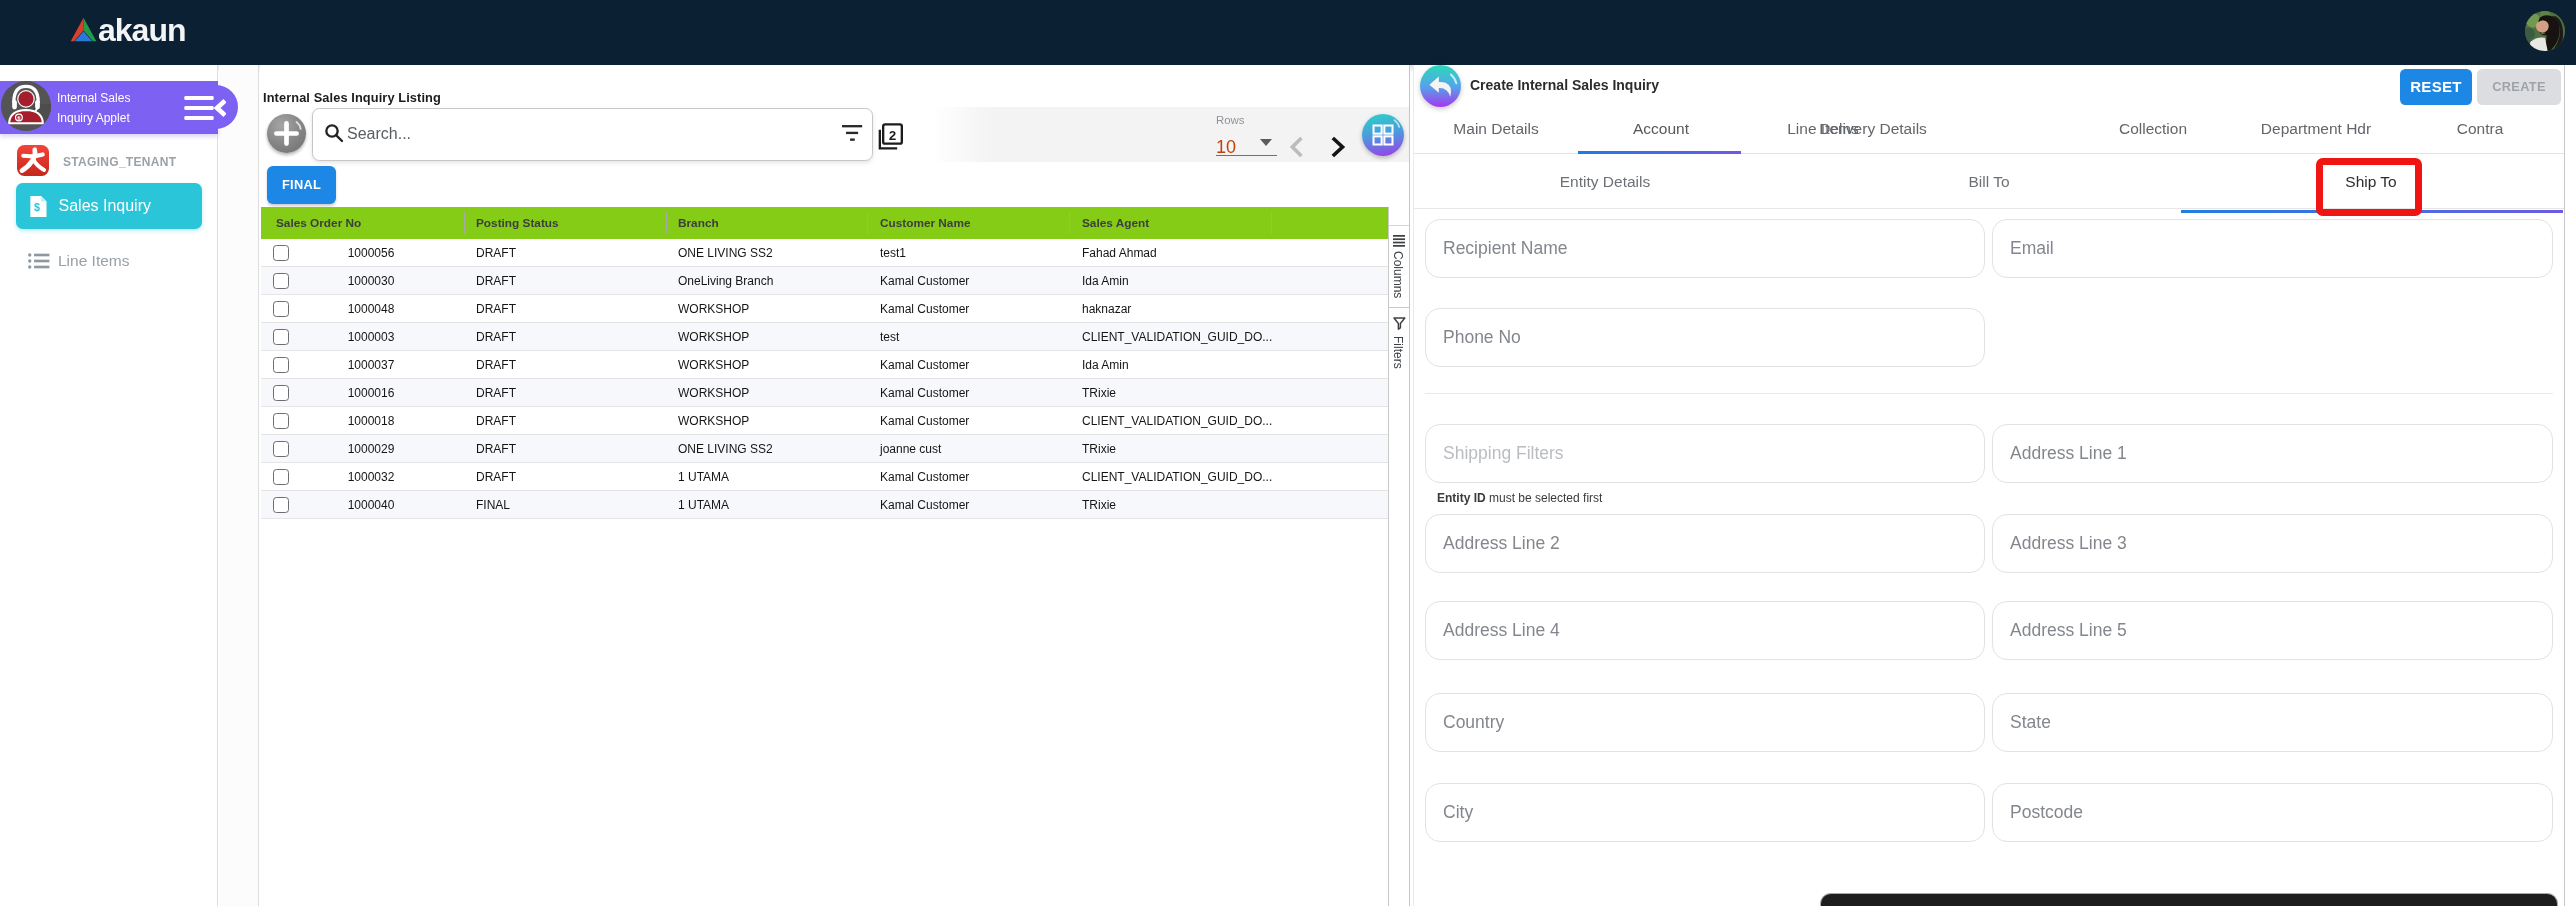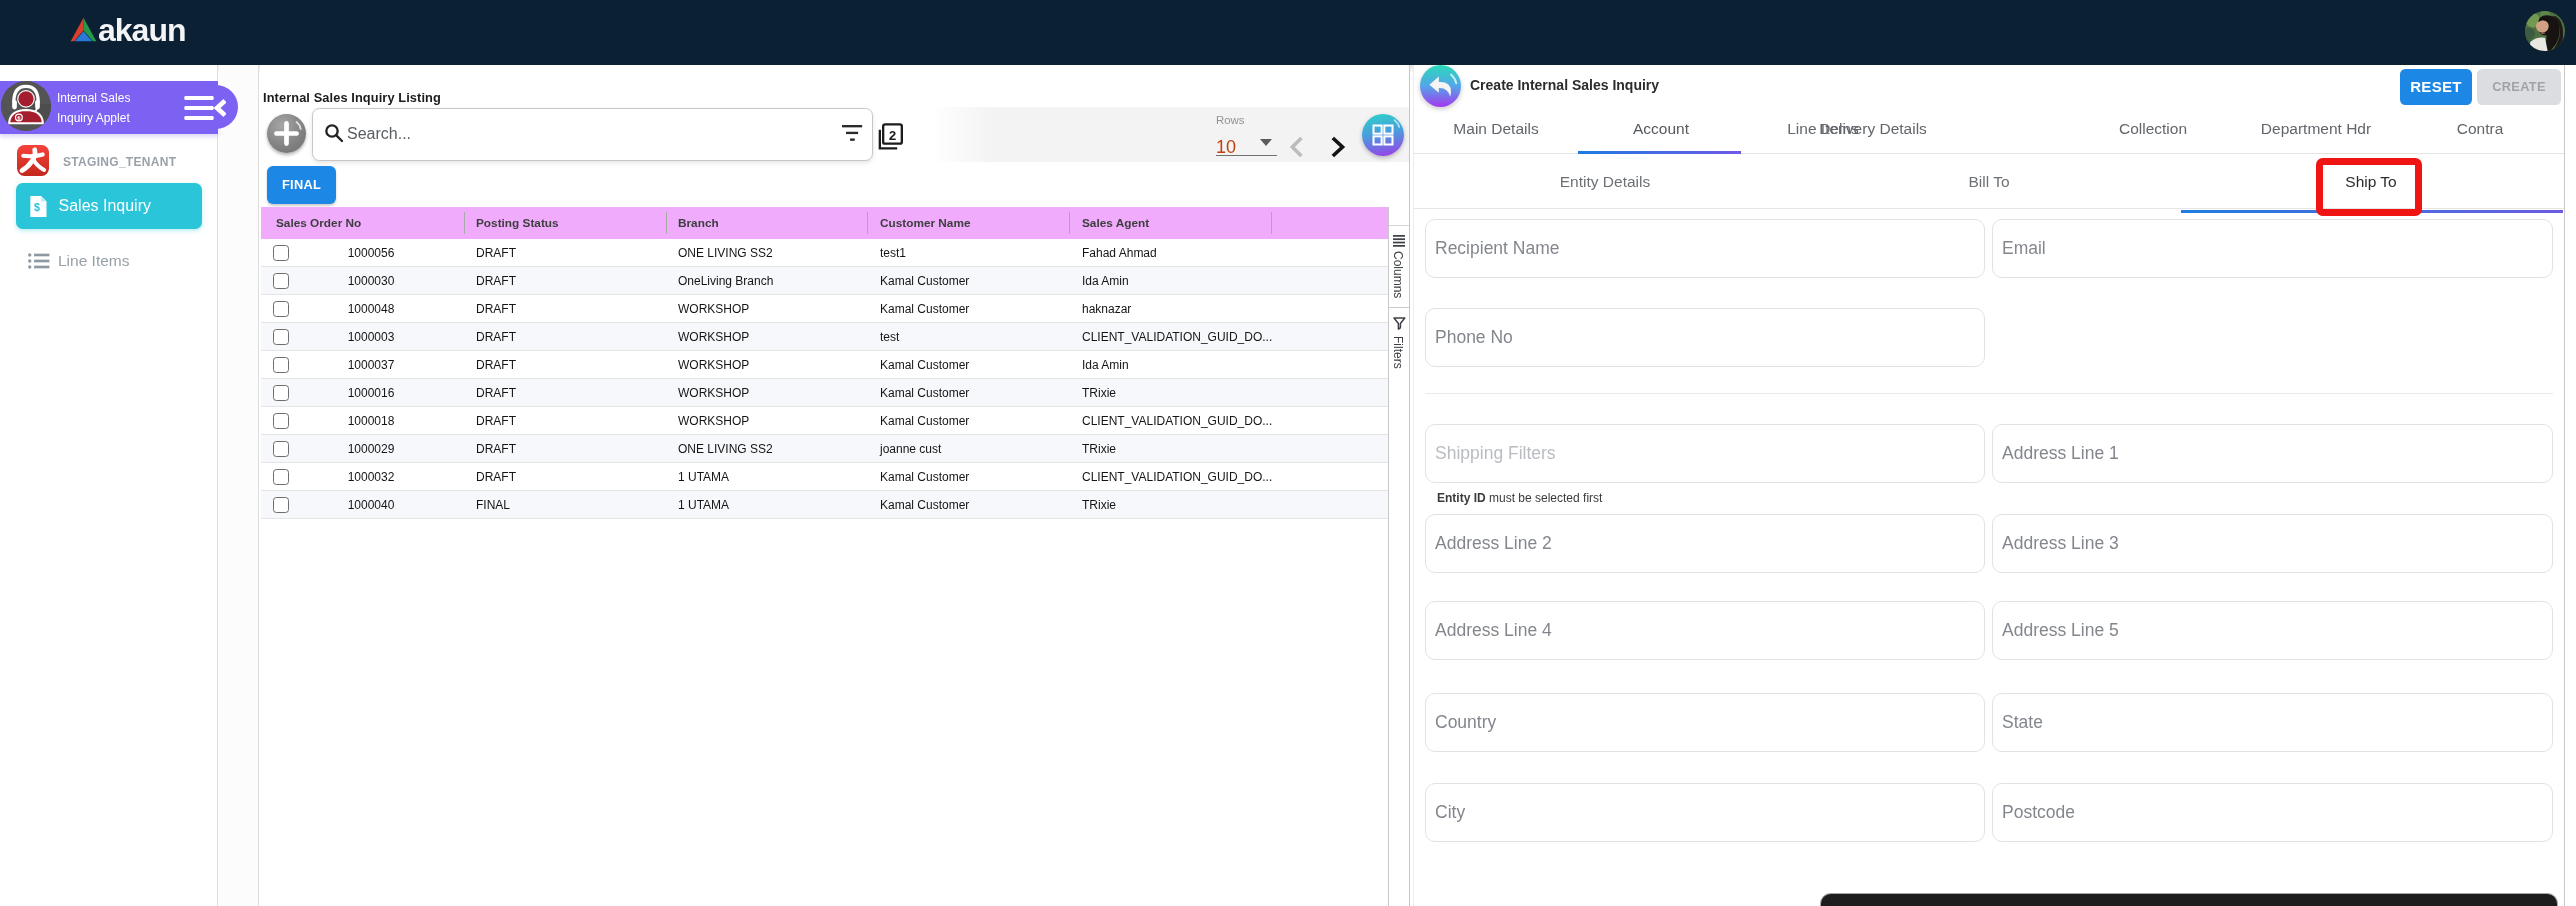--- a/index.html
+++ b/index.html
@@ -36,7 +36,7 @@
 #gridbtn{position:absolute;left:1362px;top:114px;width:42px;height:42px;border-radius:50%;background:linear-gradient(170deg,#2bd3c6 0%,#4b9ade 48%,#a03ae8 100%);box-shadow:0 2px 4px rgba(0,0,0,.25)}
 #finalbtn{position:absolute;left:267px;top:166px;width:69px;height:38px;border-radius:6px;background:#1d87e5;color:#fff;font-size:12.8px;font-weight:700;text-align:center;line-height:38px;letter-spacing:0.3px;box-shadow:0 1.3px 2.7px rgba(0,0,0,.2)}
 
-#thead{position:absolute;left:261px;top:207px;width:1127px;height:32px;background:#f0abfc}
+#thead{position:absolute;left:261px;top:207px;width:1127px;height:32px;background:#84cc16}
 #thead span{position:absolute;top:8.8px;font-size:11.8px;font-weight:700;color:#3e3e3e}
 .hsep{position:absolute;top:5.4px;width:0.7px;height:21.5px;background:#a9a9a9}
 #tbody{position:absolute;left:261px;top:239px;width:1127px}

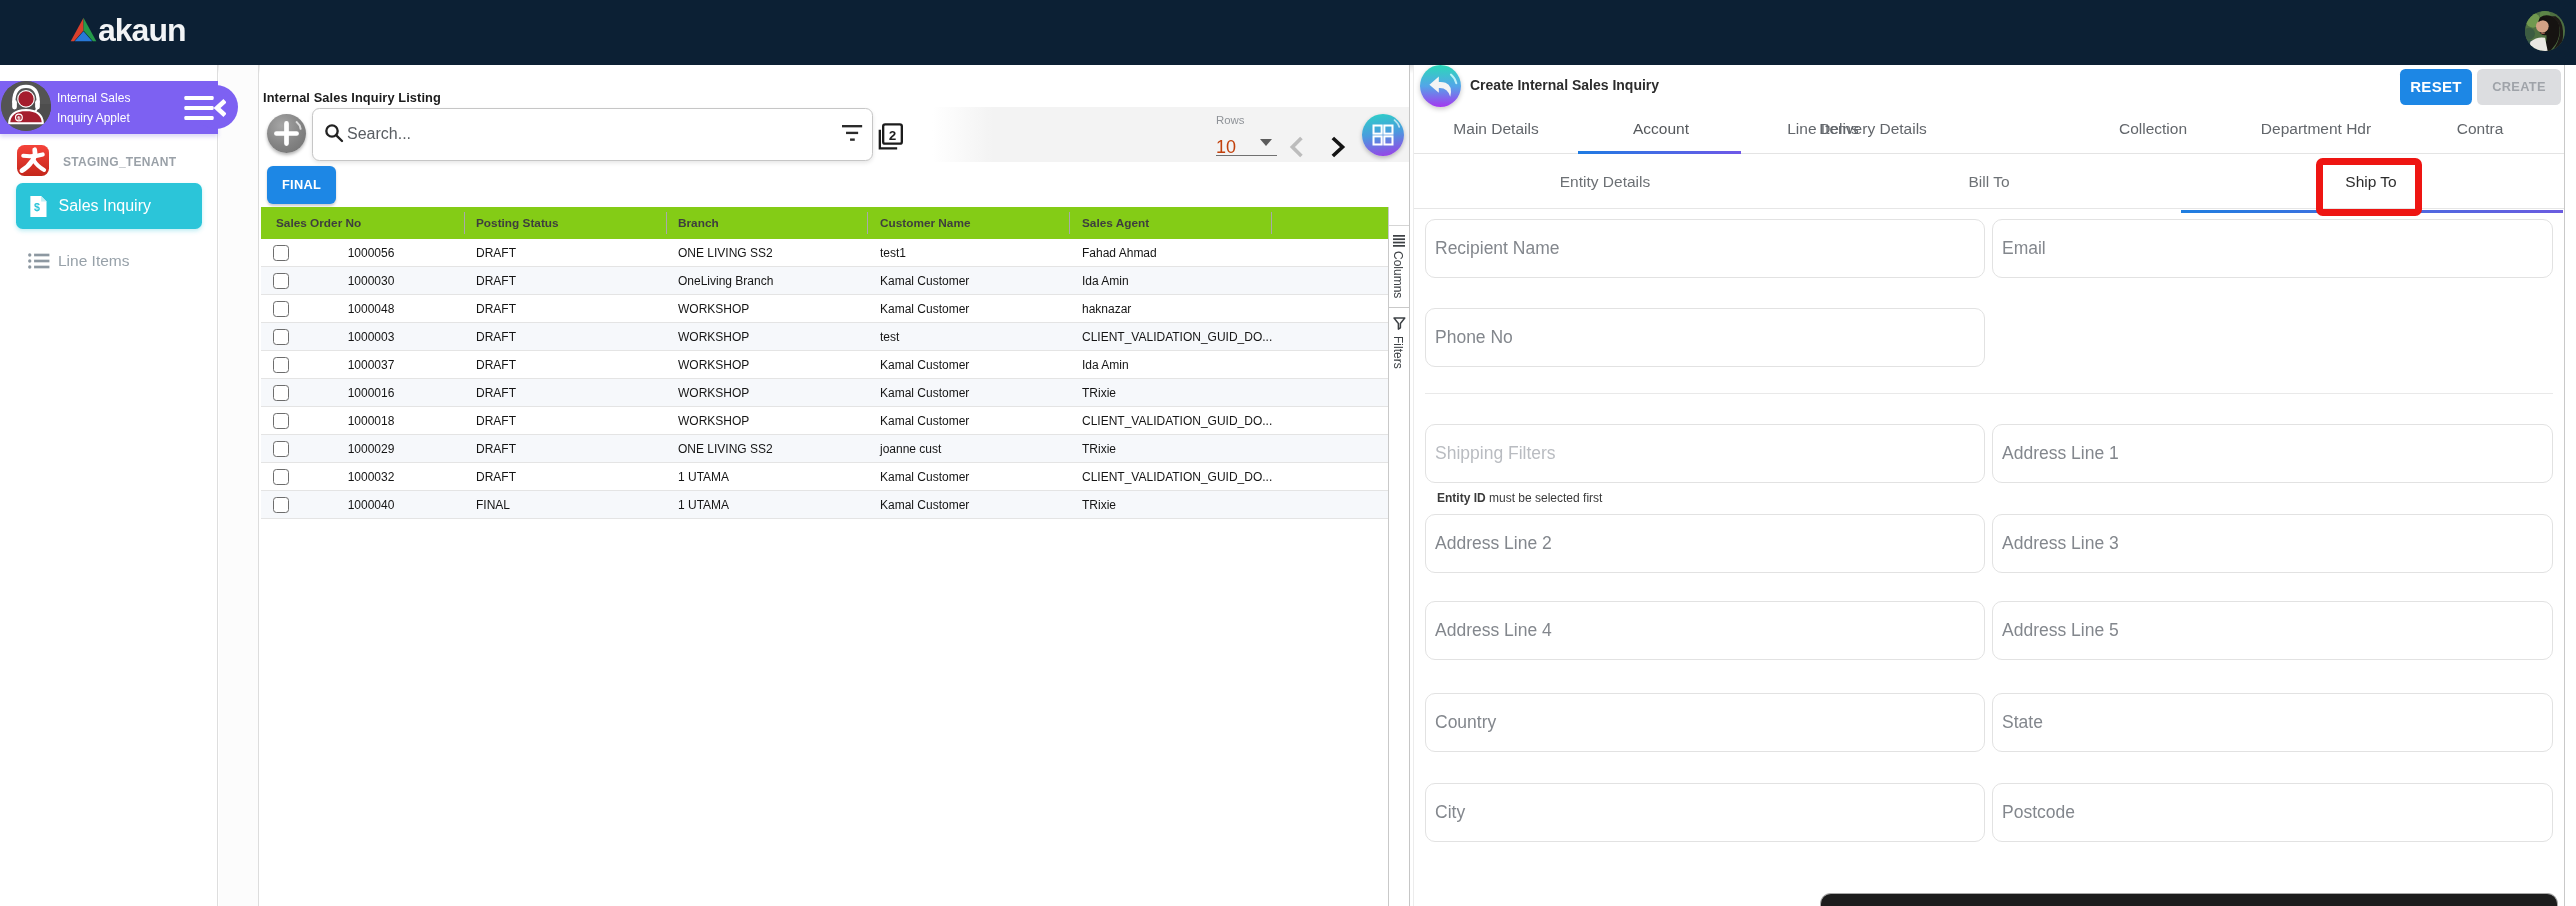--- a/index.html
+++ b/index.html
@@ -65,7 +65,7 @@
 #stabline{position:absolute;left:1414px;top:208px;width:1150px;height:0.7px;background:#e6e6e6}
 #stabul{position:absolute;left:2181px;top:210px;width:382px;height:2.7px;background:linear-gradient(90deg,#1f7ee0,#6b5ce0)}
 #redrect{position:absolute;left:2316px;top:158px;width:106px;height:58px;border:7.4px solid #ee1512;border-radius:6.7px}
-.fld{position:absolute;border:0.7px solid #e2e2e2;border-radius:10px;background:#fff;font-size:17.5px;color:#83878d;padding-left:9px;display:flex;align-items:center}
+.fld{position:absolute;border:0.7px solid #e2e2e2;border-radius:15px;background:#fff;font-size:17.5px;color:#83878d;padding-left:17px;display:flex;align-items:center}
 .fld.lite{color:#b9bcc1}
 .fL{left:1425px;width:560px;height:59px}
 .fR{left:1992px;width:561px;height:59px}

